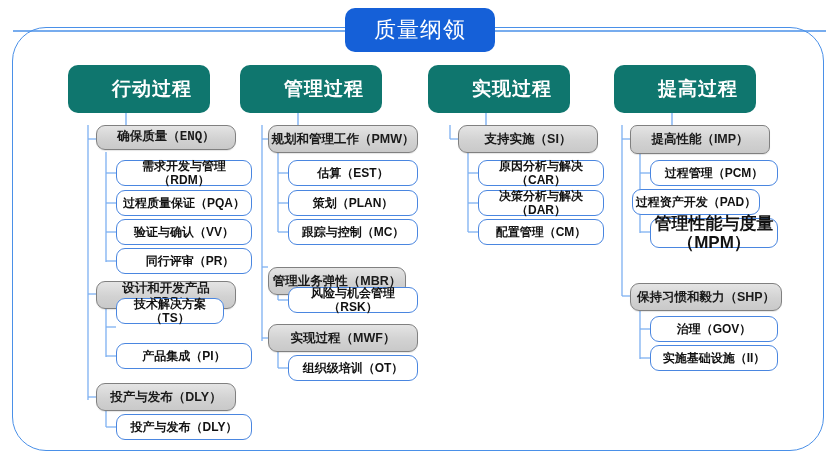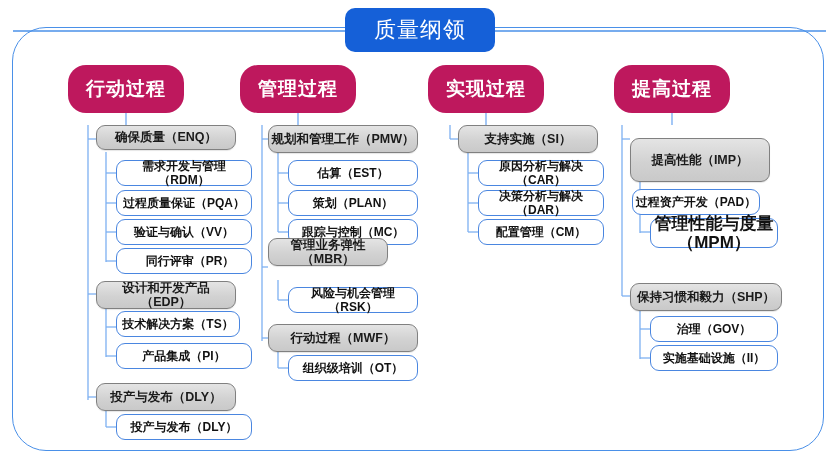--- a/index.html
+++ b/index.html
@@ -42,14 +42,15 @@
   .col-head{
     position:absolute;
     height:48px;
-    background:#be185d;
-    border-radius:18px;
+    background:#0f766e;
+    border-radius:10px;
     display:flex;align-items:center;justify-content:center;
     color:#ffffff;
     font-size:19px;
     font-weight:bold;
     letter-spacing:1px;
     z-index:5;
+    padding-left:26px;
   }
 
   

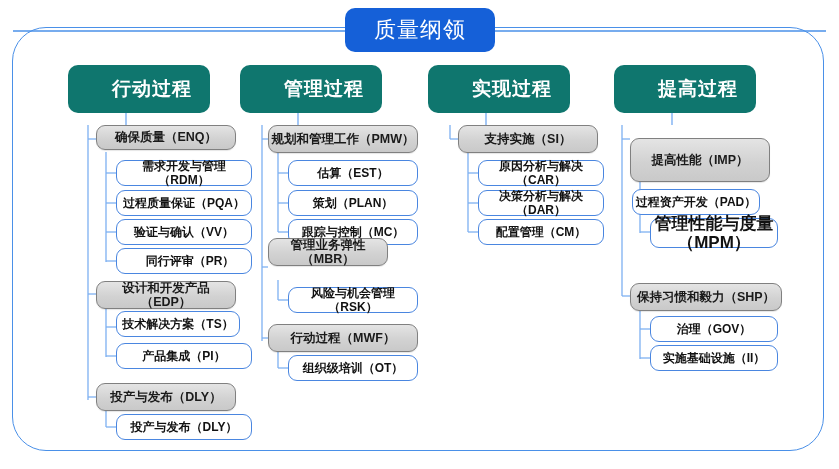--- a/index.html
+++ b/index.html
@@ -170,7 +170,7 @@
   <div class="col-head" style="left:428px;top:65px;width:116px;">实现过程</div>
   <div class="col-head" style="left:614px;top:65px;width:116px;">提高过程</div>
 
-  <div class="group-box" style="left:96px;top:125px;width:140px;height:25px;">确保质量（ENQ）</div>
+  <div class="group-box" style="left:96px;top:125px;width:140px;height:25px;font-family:Liberation Mono, monospace;">确保质量（ENQ）</div>
   <div class="leaf-box" style="left:116px;top:160px;width:136px;height:26px;">需求开发与管理（RDM）</div>
   <div class="leaf-box" style="left:116px;top:190px;width:136px;height:26px;">过程质量保证（PQA）</div>
   <div class="leaf-box" style="left:116px;top:219px;width:136px;height:26px;">验证与确认（VV）</div>

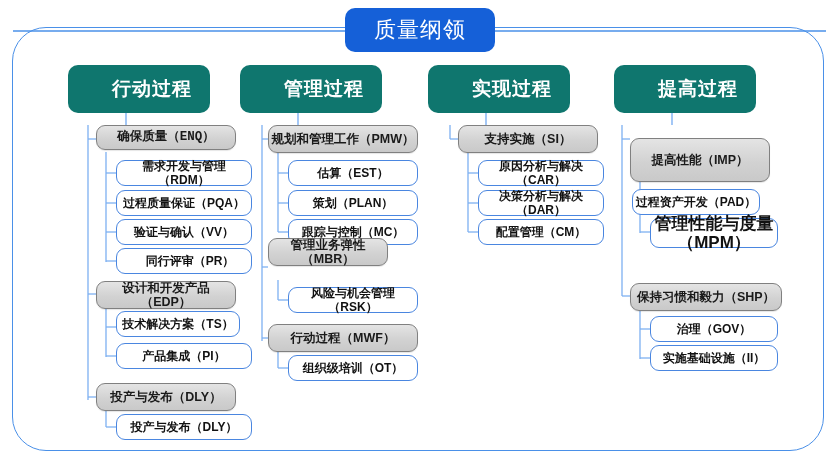--- a/index.html
+++ b/index.html
@@ -199,7 +199,7 @@
   <div class="leaf-box" style="left:478px;top:190px;width:126px;height:26px;">决策分析与解决（DAR）</div>
   <div class="leaf-box" style="left:478px;top:219px;width:126px;height:26px;">配置管理（CM）</div>
 
-  <div class="group-box" style="left:630px;top:138px;width:140px;height:44px;">提高性能（IMP）</div>
+  <div class="group-box" style="left:630px;top:125px;width:140px;height:29px;border-radius:7px;">提高性能（IMP）</div>
   <div class="leaf-box" style="left:632px;top:189px;width:128px;height:26px;">过程资产开发（PAD）</div>
   <div class="leaf-box two-line" style="left:650px;top:218px;width:128px;height:30px;white-space:pre-line;">管理性能与度量
 （MPM）</div>

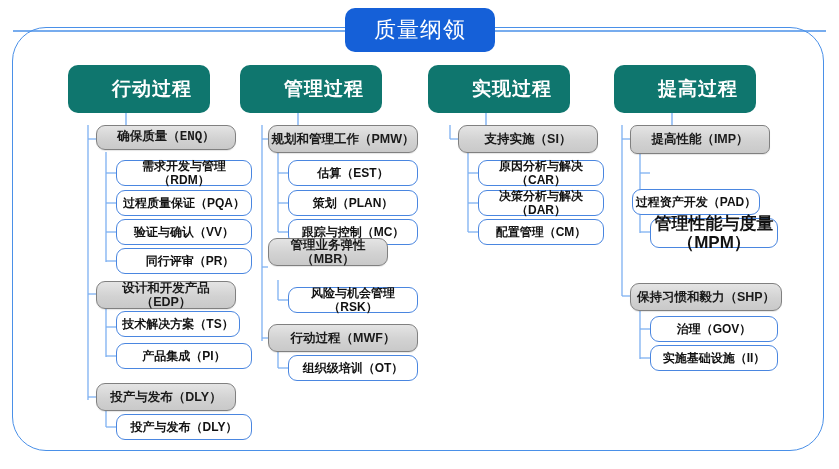--- a/index.html
+++ b/index.html
@@ -200,6 +200,7 @@
   <div class="leaf-box" style="left:478px;top:219px;width:126px;height:26px;">配置管理（CM）</div>
 
   <div class="group-box" style="left:630px;top:125px;width:140px;height:29px;border-radius:7px;">提高性能（IMP）</div>
+  <div class="leaf-box" style="left:650px;top:160px;width:128px;height:26px;">过程管理（PCM）</div>
   <div class="leaf-box" style="left:632px;top:189px;width:128px;height:26px;">过程资产开发（PAD）</div>
   <div class="leaf-box two-line" style="left:650px;top:218px;width:128px;height:30px;white-space:pre-line;">管理性能与度量
 （MPM）</div>

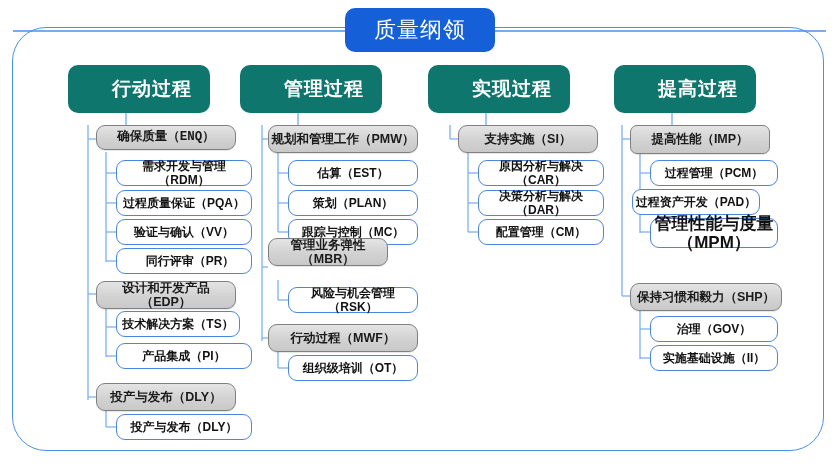--- a/index.html
+++ b/index.html
@@ -188,7 +188,7 @@
   <div class="leaf-box" style="left:288px;top:190px;width:130px;height:26px;">策划（PLAN）</div>
   <div class="leaf-box" style="left:288px;top:219px;width:130px;height:26px;">跟踪与控制（MC）</div>
 
-  <div class="group-box" style="left:268px;top:238px;width:120px;height:28px;">管理业务弹性（MBR）</div>
+  <div class="group-box" style="left:268px;top:267px;width:138px;height:28px;">管理业务弹性（MBR）</div>
   <div class="leaf-box" style="left:288px;top:287px;width:130px;height:26px;">风险与机会管理（RSK）</div>
 
   <div class="group-box" style="left:268px;top:324px;width:150px;height:28px;">行动过程（MWF）</div>

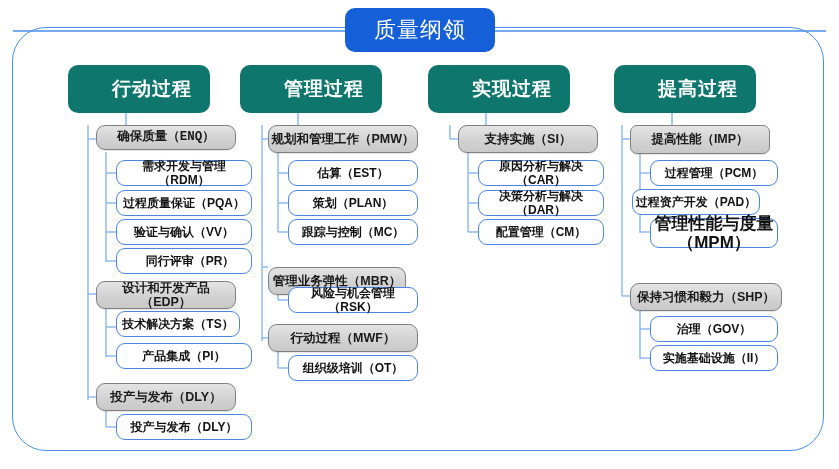--- a/index.html
+++ b/index.html
@@ -177,7 +177,7 @@
   <div class="leaf-box" style="left:116px;top:248px;width:136px;height:26px;padding-left:12px;">同行评审（PR）</div>
 
   <div class="group-box" style="left:96px;top:281px;width:140px;height:28px;">设计和开发产品（EDP）</div>
-  <div class="leaf-box" style="left:116px;top:311px;width:124px;height:26px;">技术解决方案（TS）</div>
+  <div class="leaf-box" style="left:116px;top:298px;width:108px;height:26px;">技术解决方案（TS）</div>
   <div class="leaf-box" style="left:116px;top:343px;width:136px;height:26px;">产品集成（PI）</div>
 
   <div class="group-box" style="left:96px;top:383px;width:140px;height:28px;">投产与发布（DLY）</div>

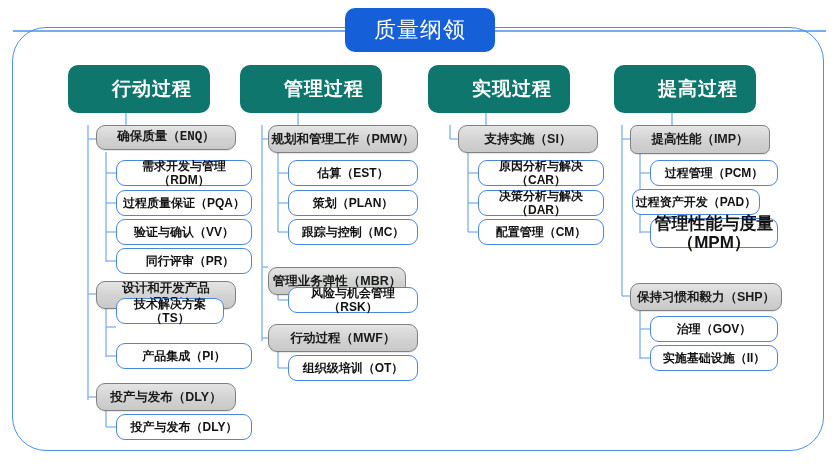--- a/index.html
+++ b/index.html
@@ -191,7 +191,7 @@
   <div class="group-box" style="left:268px;top:267px;width:138px;height:28px;">管理业务弹性（MBR）</div>
   <div class="leaf-box" style="left:288px;top:287px;width:130px;height:26px;">风险与机会管理（RSK）</div>
 
-  <div class="group-box" style="left:268px;top:324px;width:150px;height:28px;">行动过程（MWF）</div>
+  <div class="group-box" style="left:268px;top:324px;width:150px;height:28px;">实现过程（MWF）</div>
   <div class="leaf-box" style="left:288px;top:355px;width:130px;height:26px;">组织级培训（OT）</div>
 
   <div class="group-box" style="left:458px;top:125px;width:140px;height:28px;">支持实施（SI）</div>

